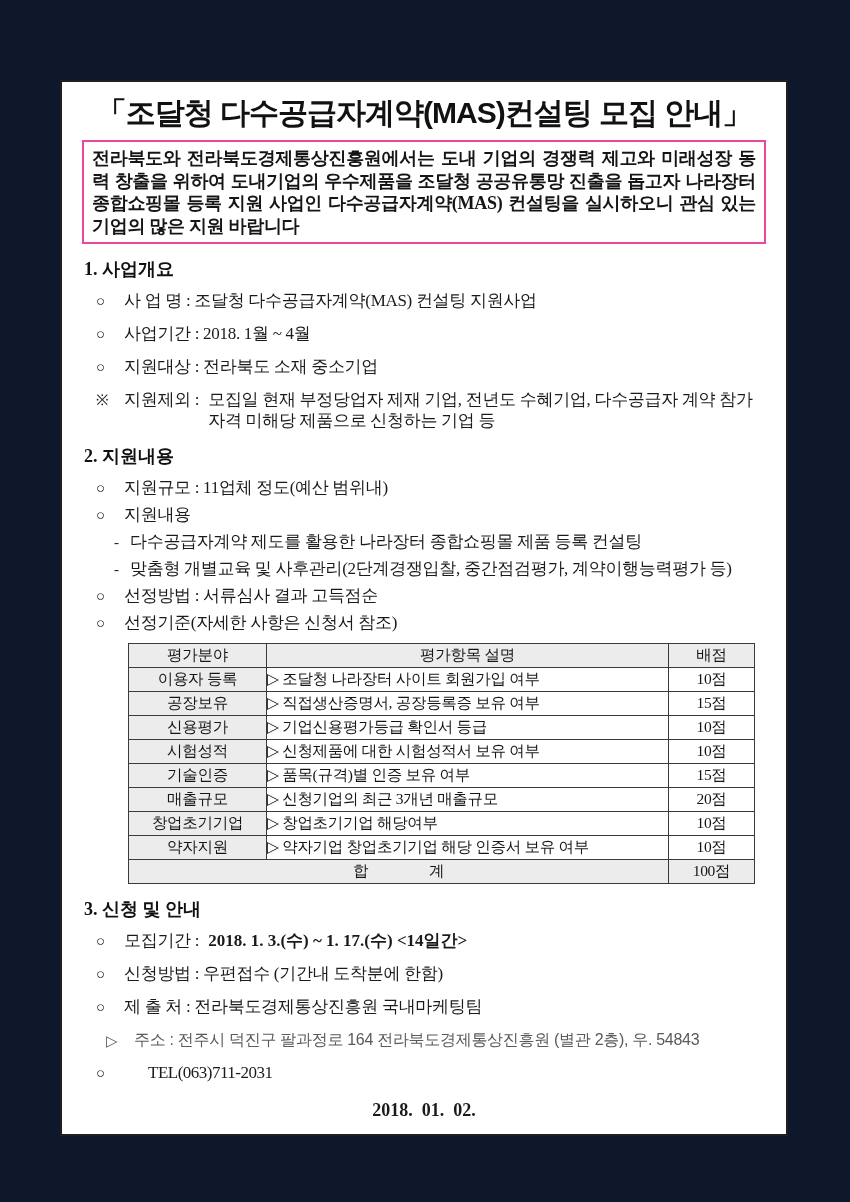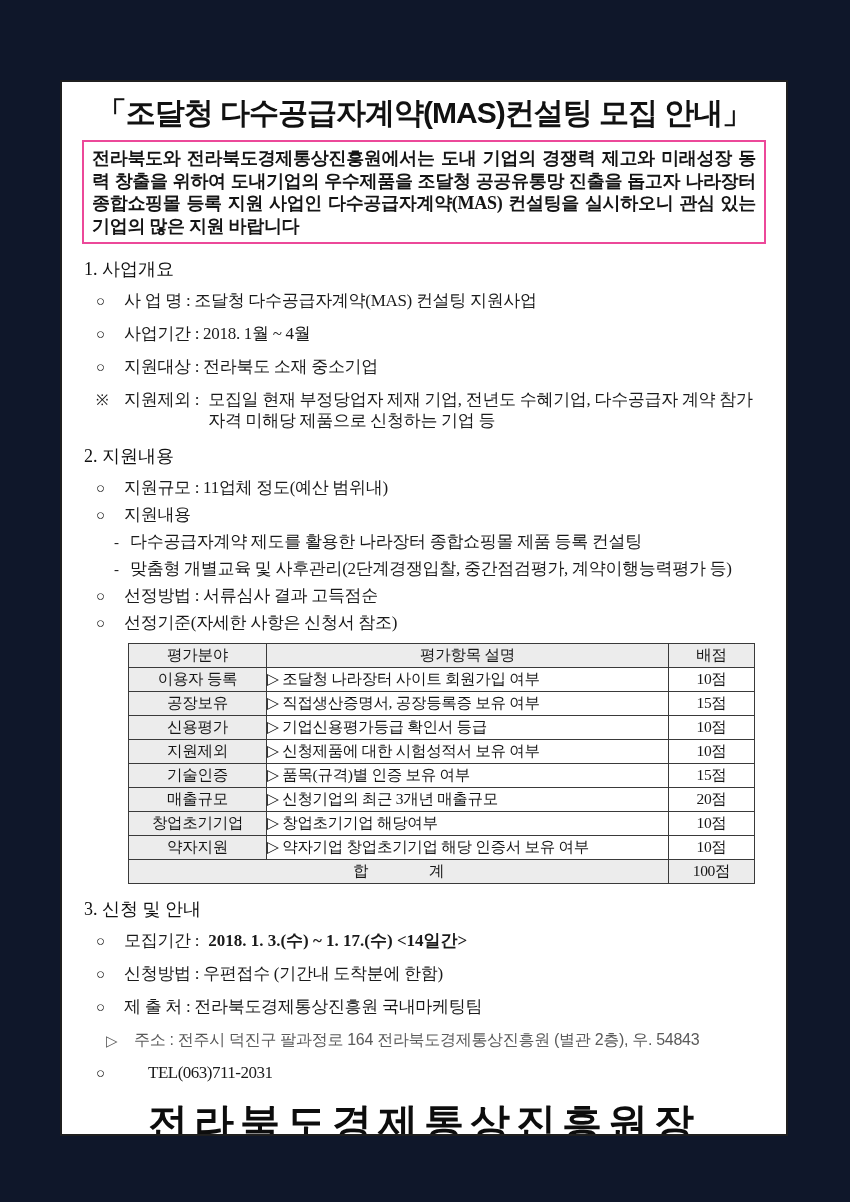--- a/index.html
+++ b/index.html
@@ -22,7 +22,7 @@
     font-weight:700; font-size:18px; line-height:22.5px; text-align:justify;
     letter-spacing:-0.3px; color:#151515;
   }
-  .sec-heading { font-size:18px; font-weight:400; margin:13px 0 9px 4px; color:#111; }
+  .sec-heading { font-size:18px; font-weight:700; margin:13px 0 9px 4px; color:#111; }
   .item { display:flex; align-items:flex-start; font-size:17px; line-height:21px;
           margin:0 0 11px 16px; letter-spacing:-0.3px; }
   .sec2 .item { margin-bottom:5px; }

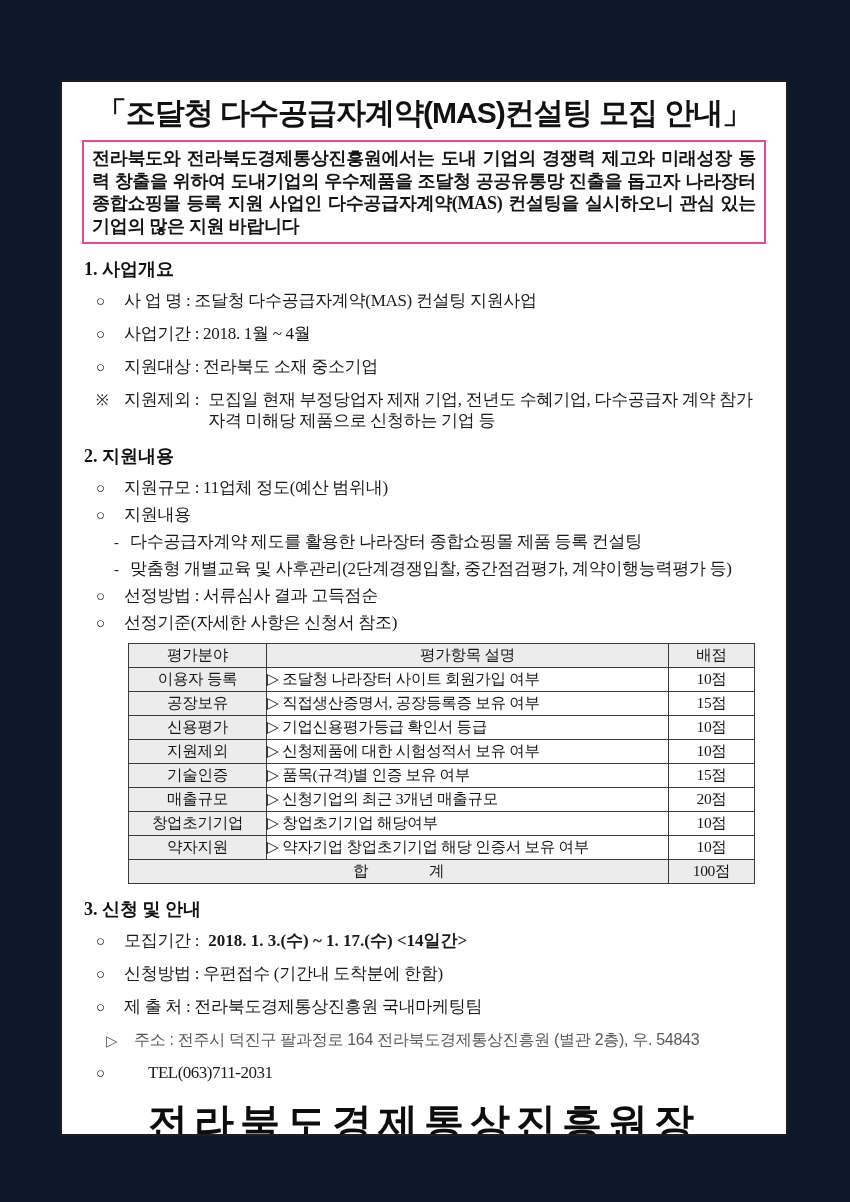--- a/index.html
+++ b/index.html
@@ -138,7 +138,7 @@
           <td>10점</td>
         </tr>
         <tr>
-          <td class="gray">지원제외</td>
+          <td class="gray">시험성적</td>
           <td class="desc-cell">▷ 신청제품에 대한 시험성적서 보유 여부</td>
           <td>10점</td>
         </tr>

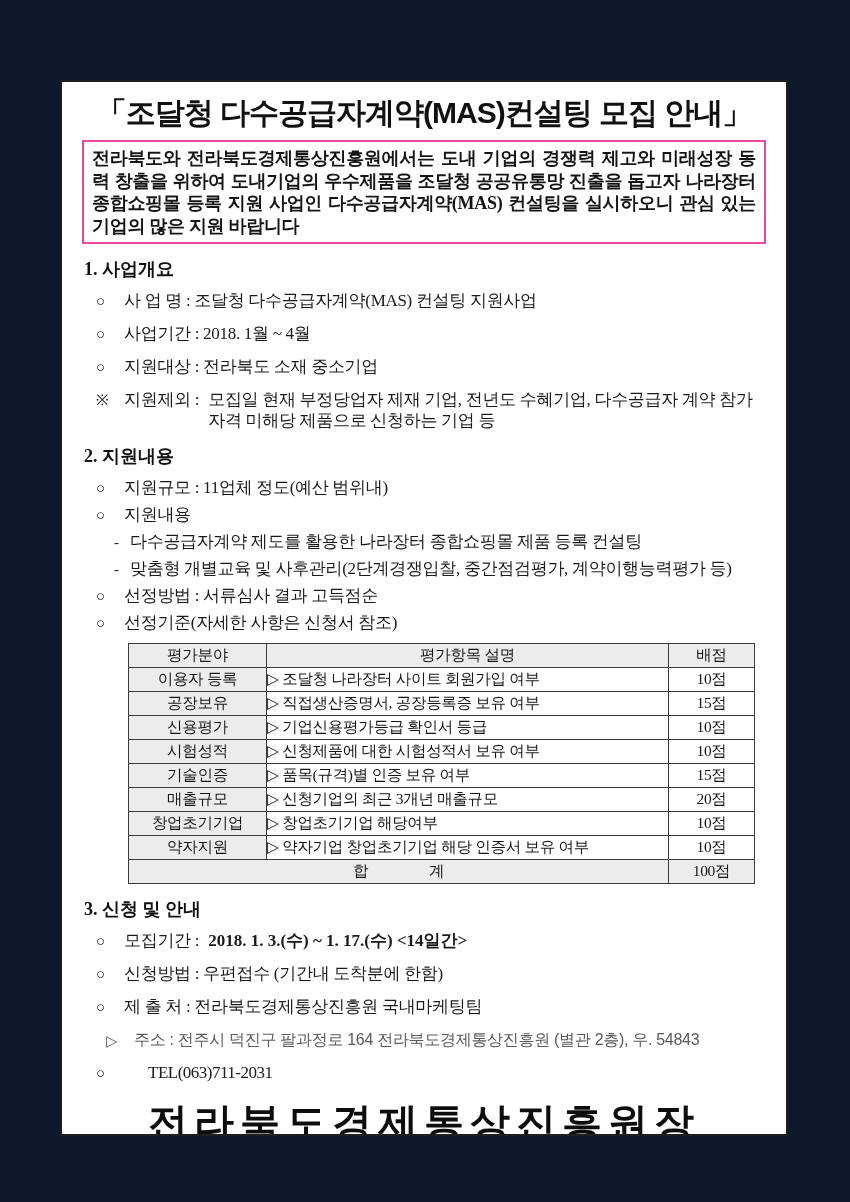--- a/index.html
+++ b/index.html
@@ -195,6 +195,7 @@
       </div>
     </div>
 
+    <div class="footer-date">2018.  01.  02.</div>
     <div class="signature">전라북도경제통상진흥원장</div>
 
   </div>

